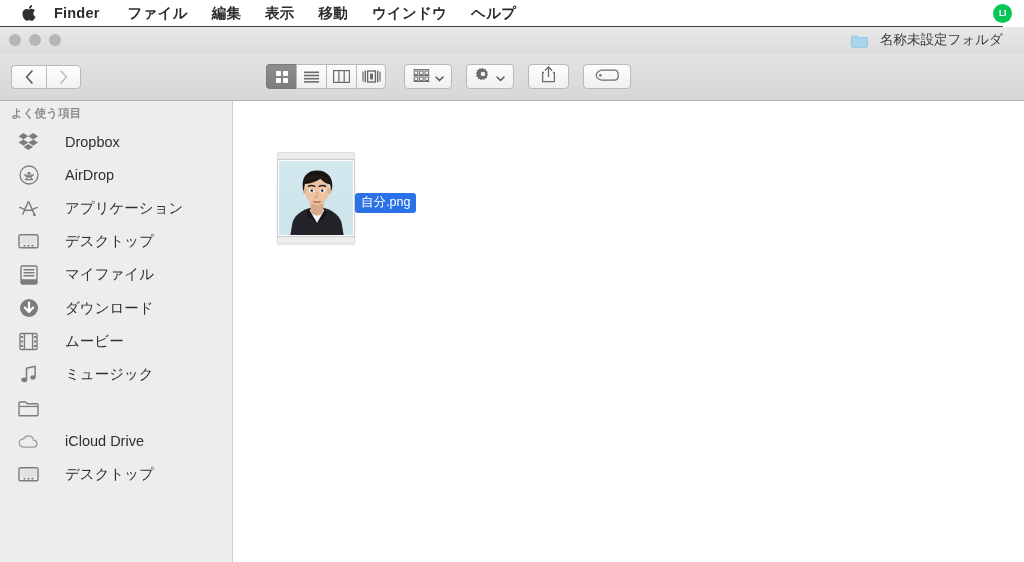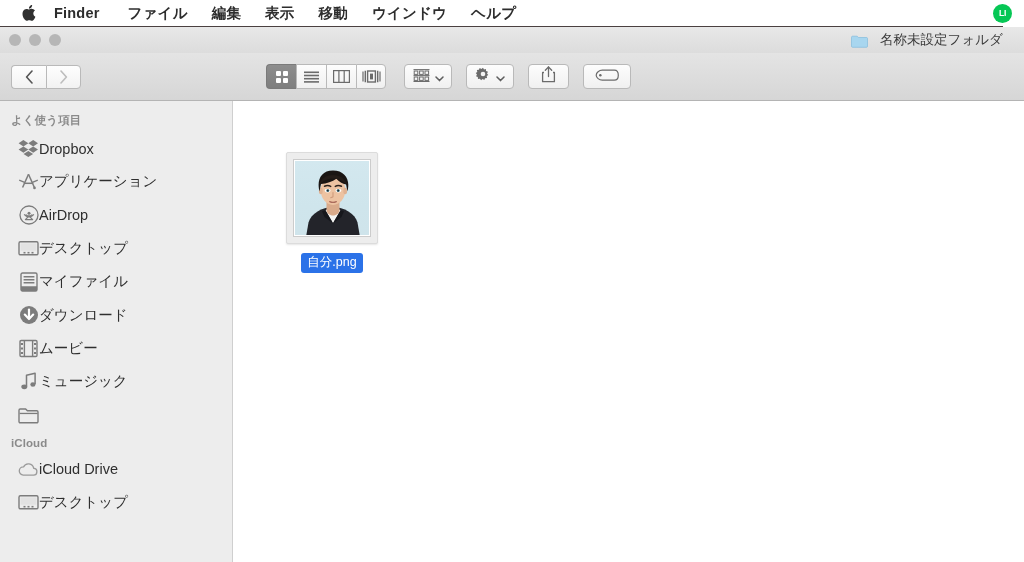--- a/index.html
+++ b/index.html
@@ -113,7 +113,6 @@
     width: 233px; background: #ededed;
     border-right: 1px solid #cfcfcf;
     overflow: hidden; flex: none;
-    padding-top: 7px;
   }
   .sb-header {
     font-size: 11.5px; color: #8a8a8a; font-weight: bold;

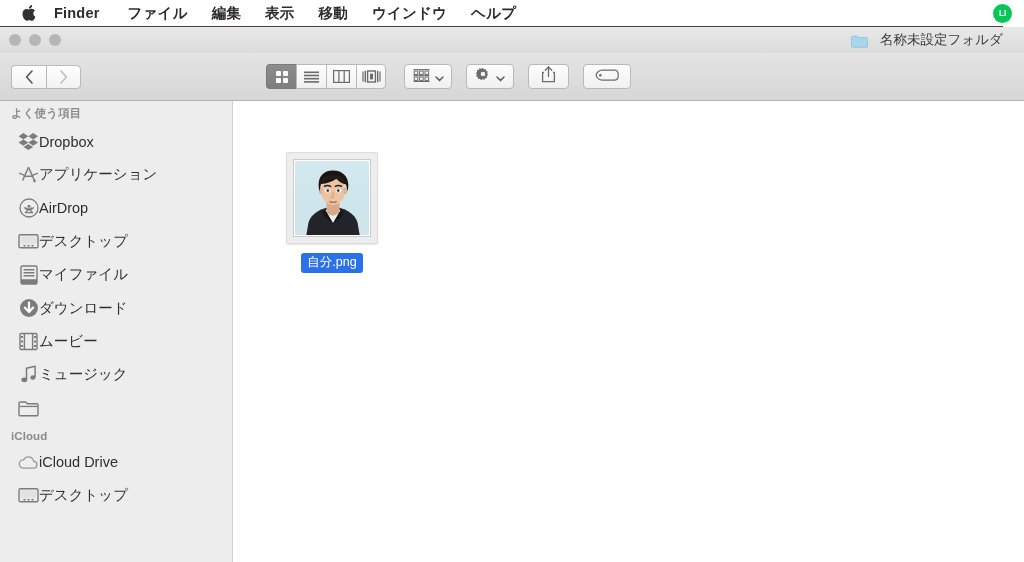--- a/index.html
+++ b/index.html
@@ -119,7 +119,7 @@
     padding: 5px 0 4px 11px; letter-spacing: .1px;
   }
   .sb-item {
-    display: flex; align-items: center; gap: 0;
+    display: flex; align-items: center; gap: 26px;
     height: 33.3px; padding-left: 18px;
   }
   .sb-icon { width: 21px; height: 21px; flex: none; display: flex; align-items: center; justify-content: center; }

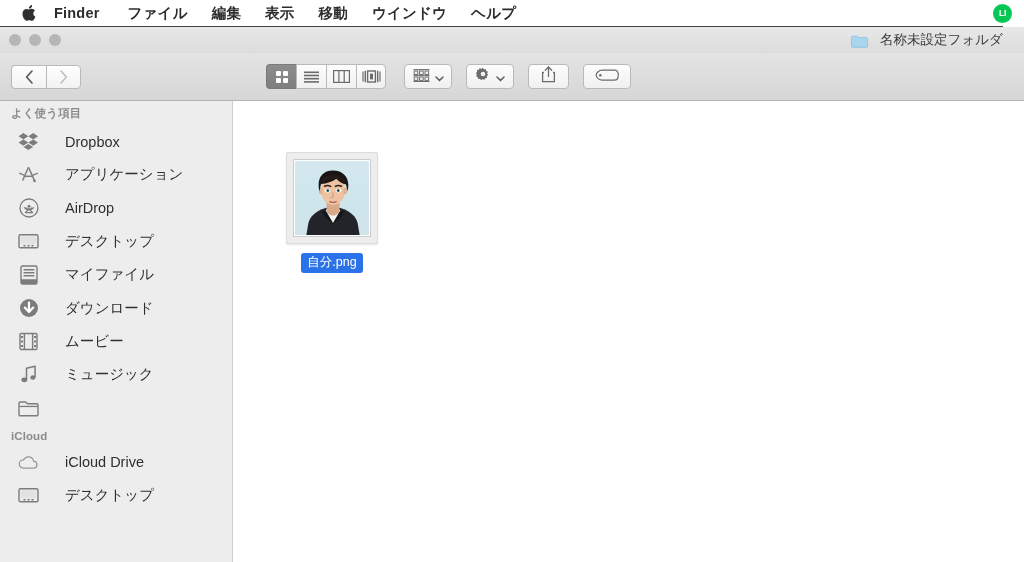--- a/index.html
+++ b/index.html
@@ -328,6 +328,19 @@
 
         <div class="sb-item">
           <span class="sb-icon">
+            <svg width="20" height="20" viewBox="0 0 20 20">
+              <circle cx="10" cy="10" r="9" fill="none" stroke="#7c7c7c" stroke-width="1.3"></circle>
+              <path d="M5.2 12.6a6 6 0 0 1 9.6 0" fill="none" stroke="#7c7c7c" stroke-width="1.3" transform="rotate(180 10 11)"></path>
+              <path d="M6.9 11.6a4 4 0 0 1 6.2 0" fill="none" stroke="#7c7c7c" stroke-width="1.3" transform="rotate(180 10 10.6)"></path>
+              <circle cx="10" cy="8.3" r="1.5" fill="#7c7c7c"></circle>
+              <path d="M6.4 14.6L10 10.9l3.6 3.7z" fill="none" stroke="#7c7c7c" stroke-width="1.3" stroke-linejoin="round"></path>
+            </svg>
+          </span>
+          <span class="sb-label">AirDrop</span>
+        </div>
+
+        <div class="sb-item">
+          <span class="sb-icon">
             <svg width="21" height="19" viewBox="0 0 21 19">
               <path d="M10.5 2.2L16.4 15.5" fill="none" stroke="#7c7c7c" stroke-width="1.5"></path>
               <path d="M10.5 2.2L4.6 15.5" fill="none" stroke="#7c7c7c" stroke-width="1.5"></path>
@@ -338,19 +351,6 @@
             </svg>
           </span>
           <span class="sb-label">アプリケーション</span>
-        </div>
-
-        <div class="sb-item">
-          <span class="sb-icon">
-            <svg width="20" height="20" viewBox="0 0 20 20">
-              <circle cx="10" cy="10" r="9" fill="none" stroke="#7c7c7c" stroke-width="1.3"></circle>
-              <path d="M5.2 12.6a6 6 0 0 1 9.6 0" fill="none" stroke="#7c7c7c" stroke-width="1.3" transform="rotate(180 10 11)"></path>
-              <path d="M6.9 11.6a4 4 0 0 1 6.2 0" fill="none" stroke="#7c7c7c" stroke-width="1.3" transform="rotate(180 10 10.6)"></path>
-              <circle cx="10" cy="8.3" r="1.5" fill="#7c7c7c"></circle>
-              <path d="M6.4 14.6L10 10.9l3.6 3.7z" fill="none" stroke="#7c7c7c" stroke-width="1.3" stroke-linejoin="round"></path>
-            </svg>
-          </span>
-          <span class="sb-label">AirDrop</span>
         </div>
 
         <div class="sb-item">

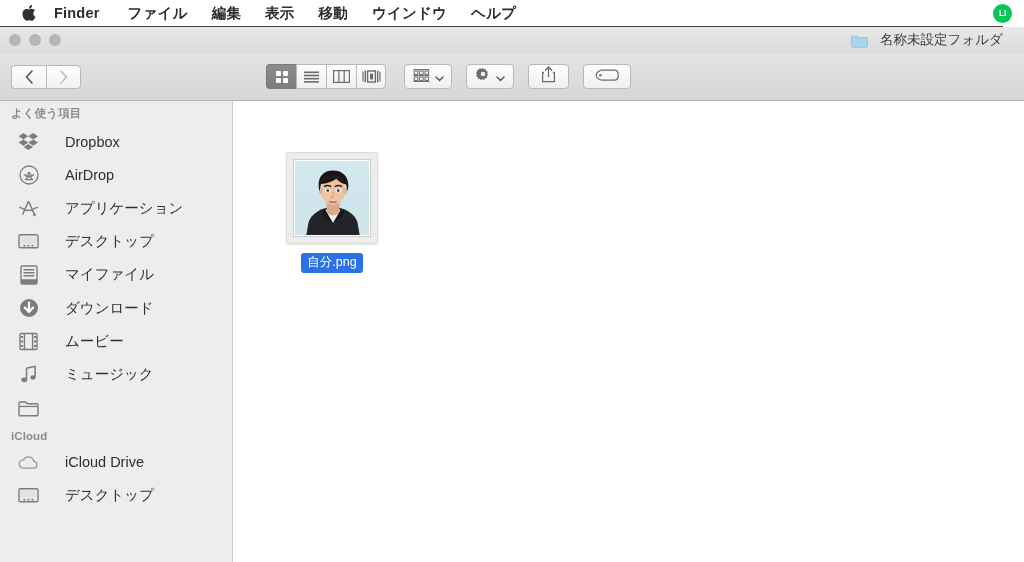--- a/index.html
+++ b/index.html
@@ -131,7 +131,7 @@
   
   .file-item {
     position: absolute; left: 44px; top: 51px;
-    width: 110px; display: flex; flex-direction: column; align-items: center;
+    width: 110px; display: flex; flex-direction: row; align-items: center;
   }
   .thumb-wrap {
     width: 92px; height: 92px;

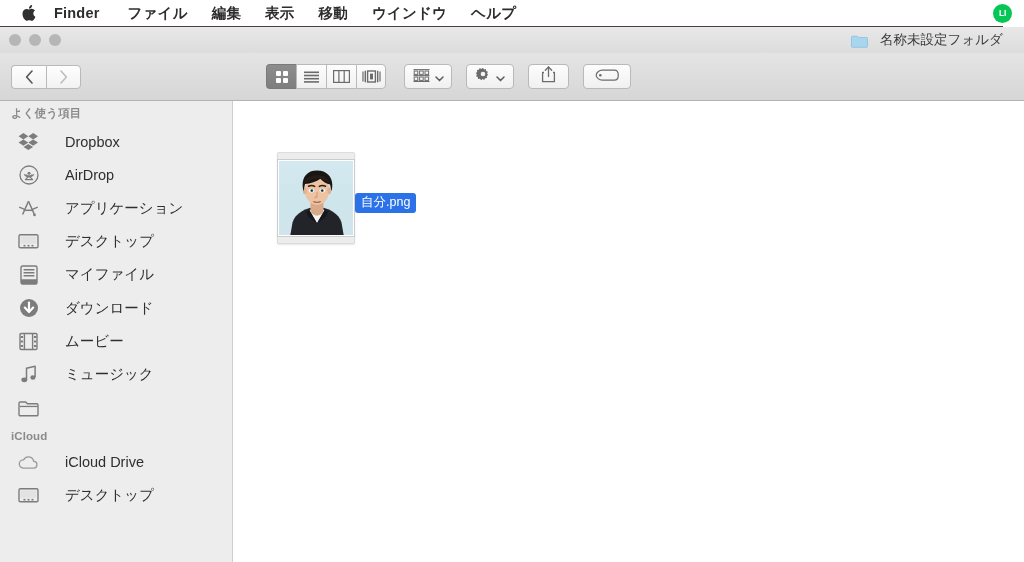--- a/index.html
+++ b/index.html
@@ -428,7 +428,6 @@
           </span>
         </div>
 
-        <div class="sb-header">iCloud</div>
 
         <div class="sb-item">
           <span class="sb-icon">

